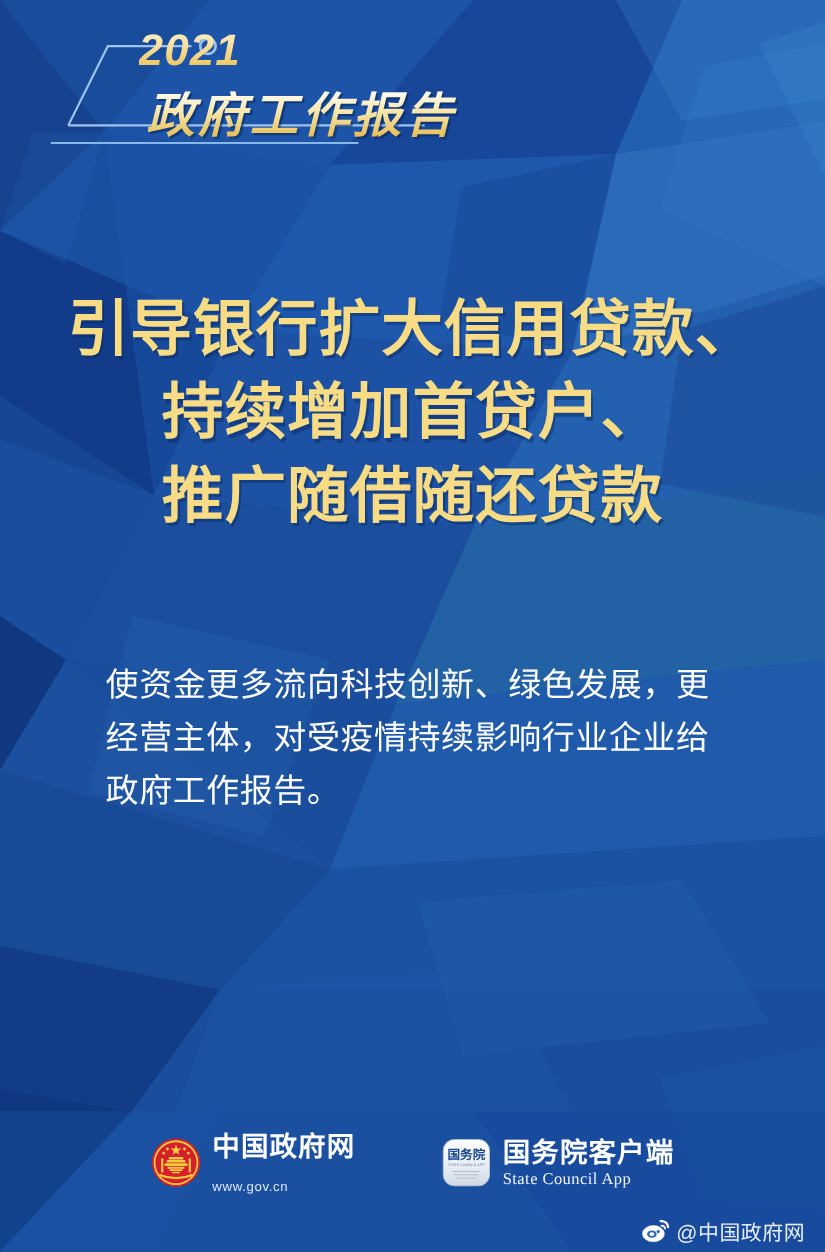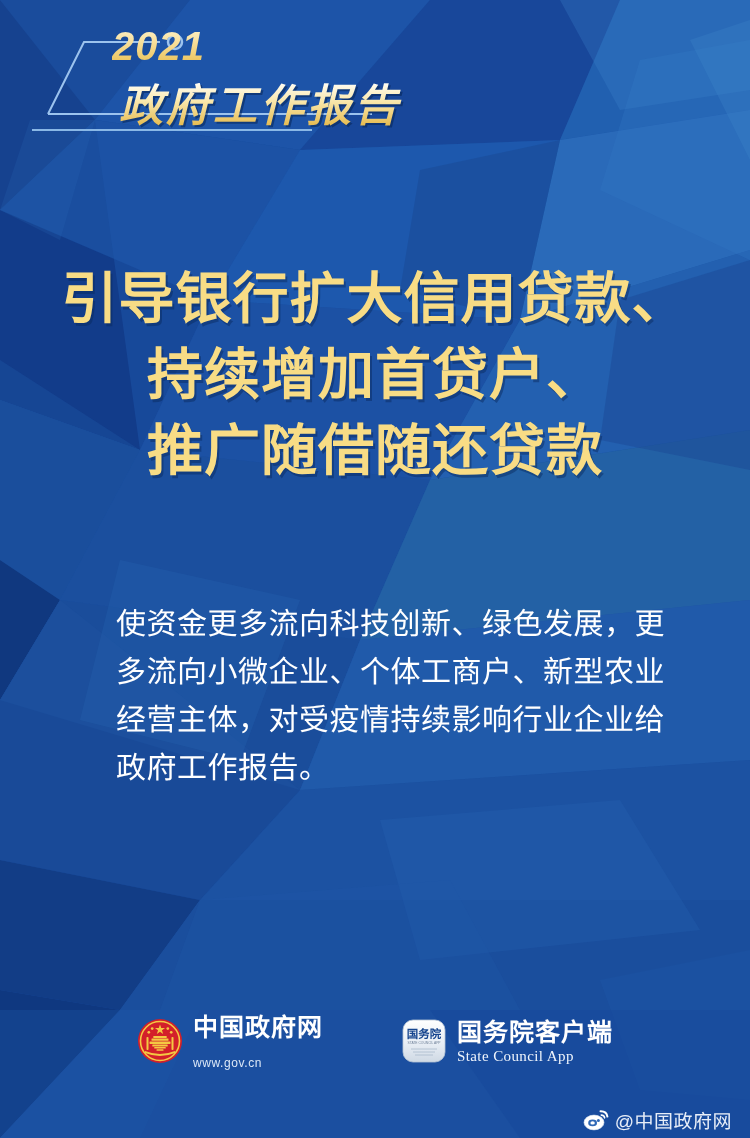--- a/index.html
+++ b/index.html
@@ -33,7 +33,7 @@
   
   #header {
     position: absolute;
-    left: 2px;
+    left: 16px;
     top: 0;
     width: 707px;
     height: 150px;

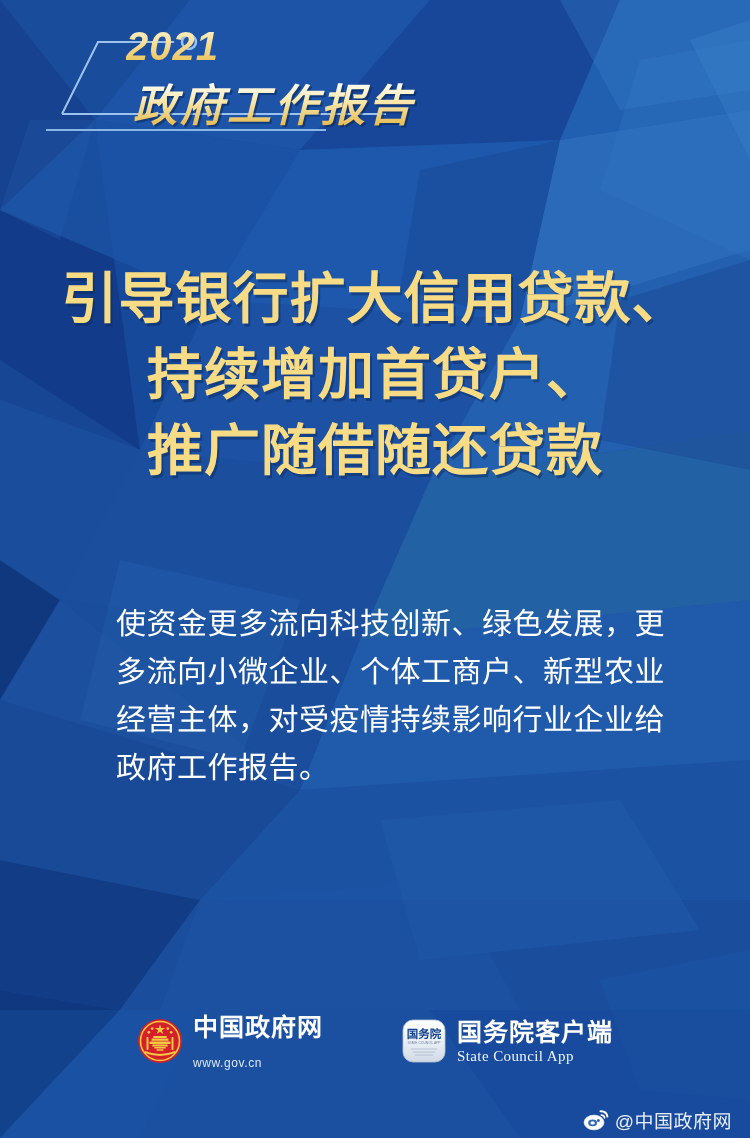--- a/index.html
+++ b/index.html
@@ -99,7 +99,7 @@
   
   #body-copy {
     position: absolute;
-    left: 116px;
+    left: 96px;
     top: 600px;
     width: 575px;
     font-family: Liberation Serif, serif;

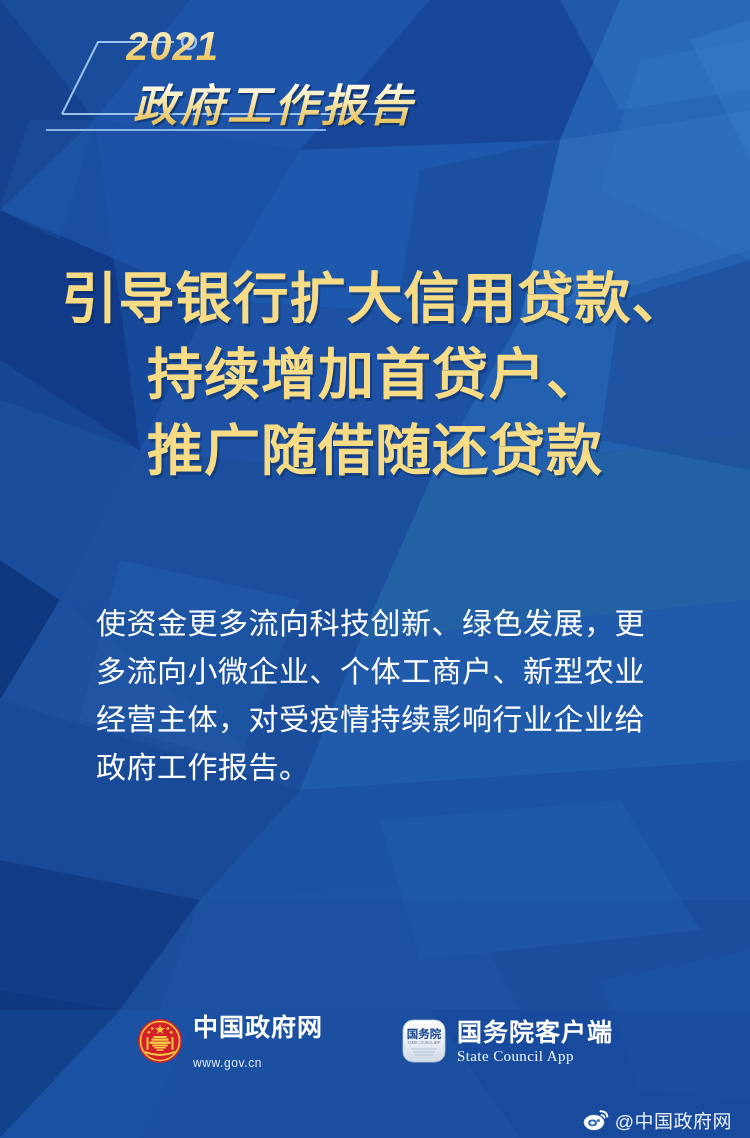--- a/index.html
+++ b/index.html
@@ -250,7 +250,6 @@
 
   <div id="body-copy">
     <div class="body-line">使资金更多流向科技创新、绿色发展，更</div>
-    <div class="body-line">多流向小微企业、个体工商户、新型农业</div>
     <div class="body-line">经营主体，对受疫情持续影响行业企业给</div>
     <div class="body-line">政府工作报告。</div>
   </div>

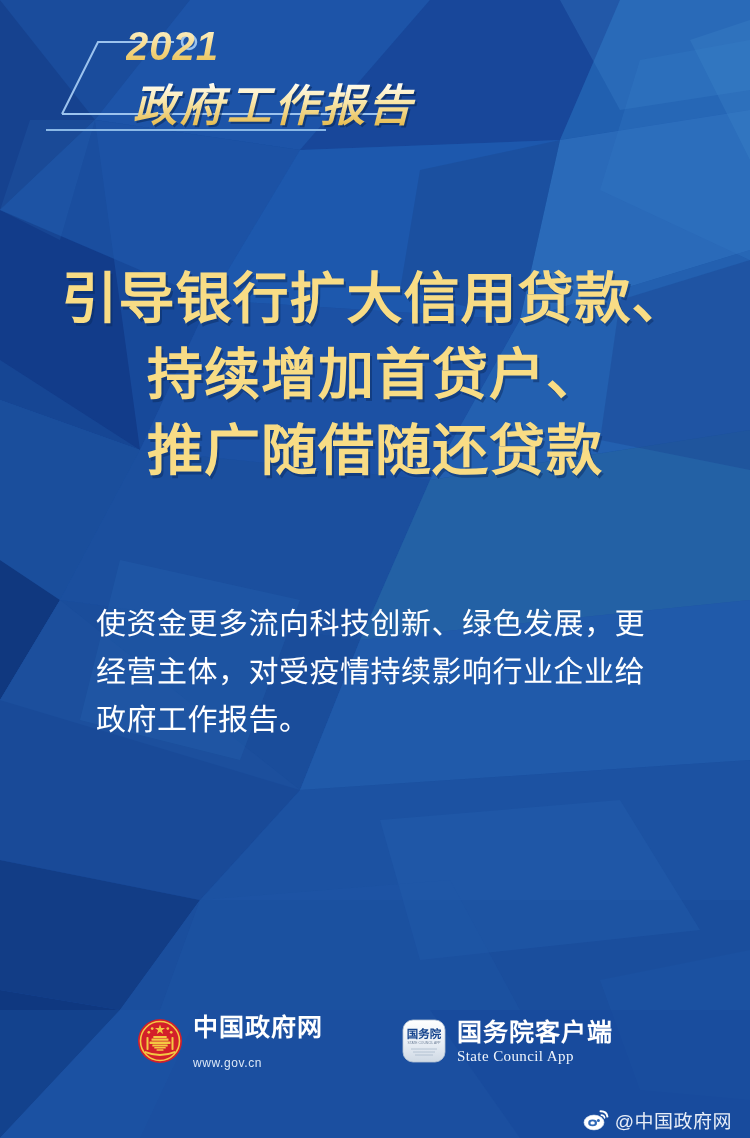--- a/index.html
+++ b/index.html
@@ -116,7 +116,7 @@
   #footer-logos {
     position: absolute;
     left: 0;
-    bottom: 68px;
+    bottom: 52px;
     width: 750px;
     display: flex;
     justify-content: center;

